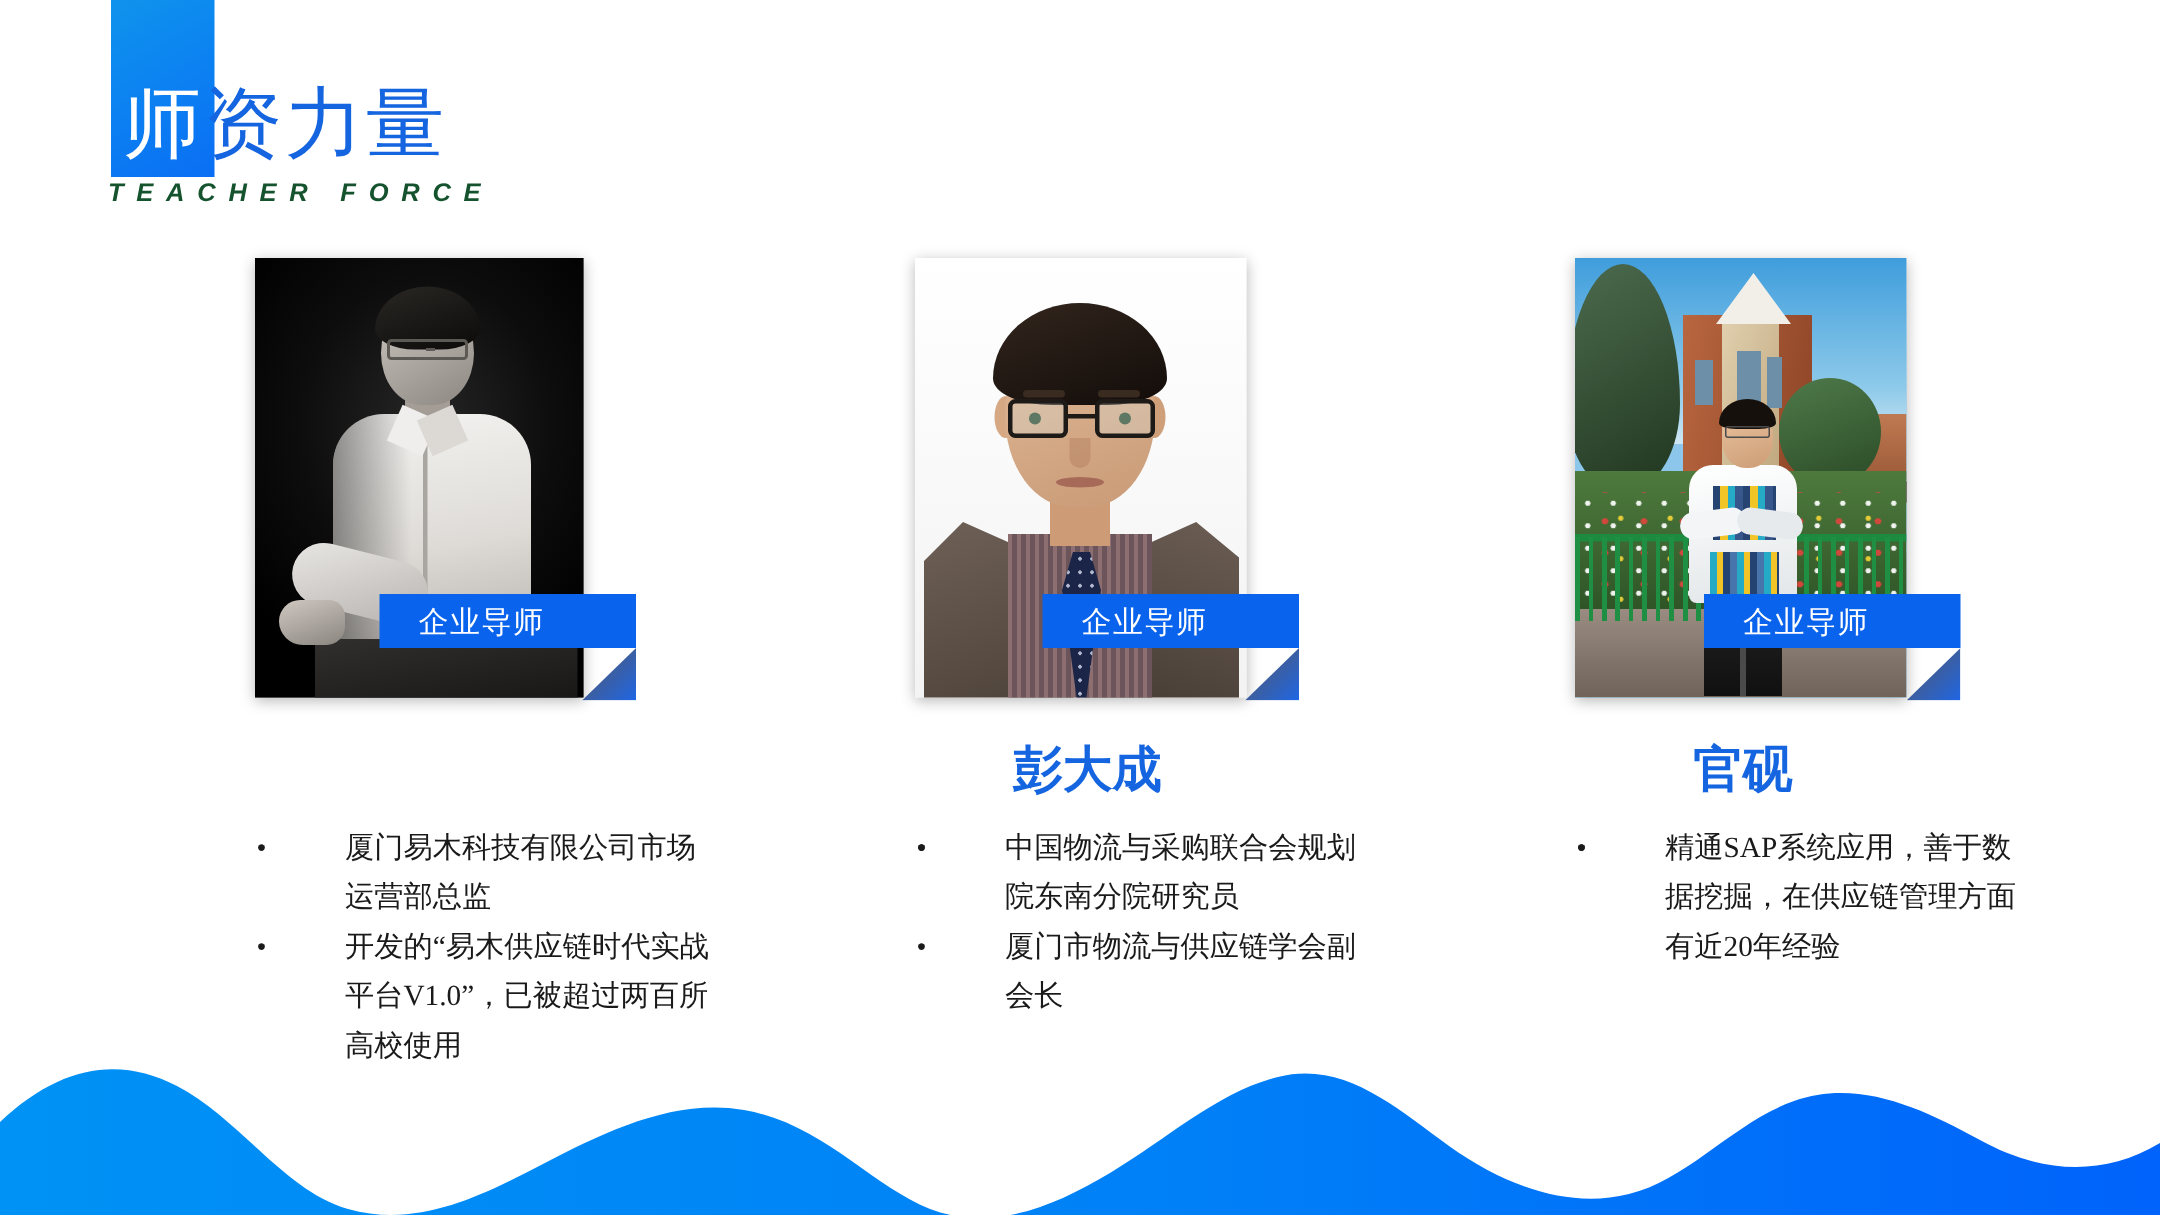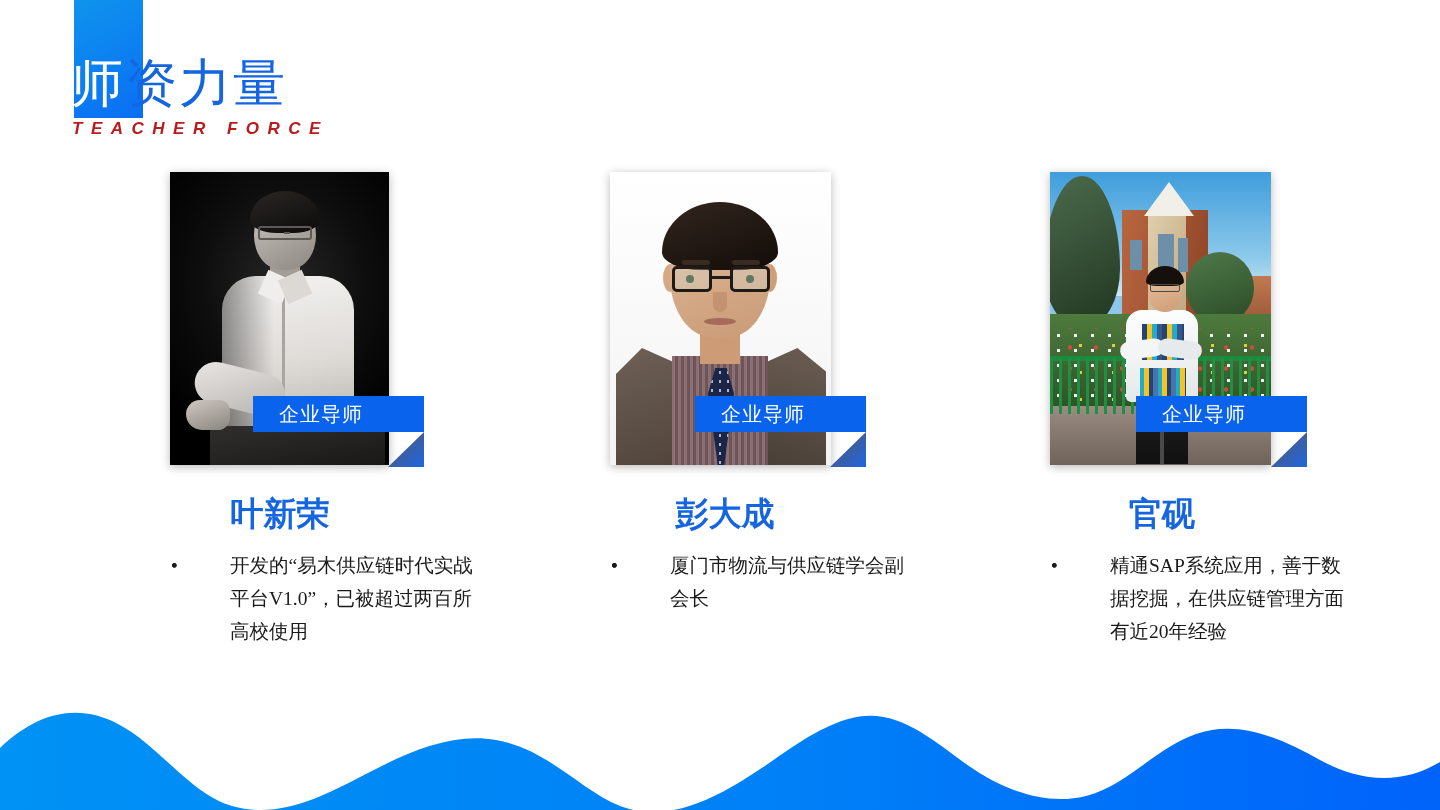--- a/index.html
+++ b/index.html
@@ -18,7 +18,7 @@
     background:linear-gradient(150deg,#0f93ec 0%,#0c83f1 45%,#0a6ef4 100%);
   }
   .hdr-title{
-    position:absolute;left:71px;top:58px;
+    position:absolute;left:82px;top:58px;
     font-size:52px;line-height:52px;letter-spacing:2px;
     font-family:"Liberation Serif","DejaVu Serif",serif;
     color:#1565e0;white-space:nowrap;

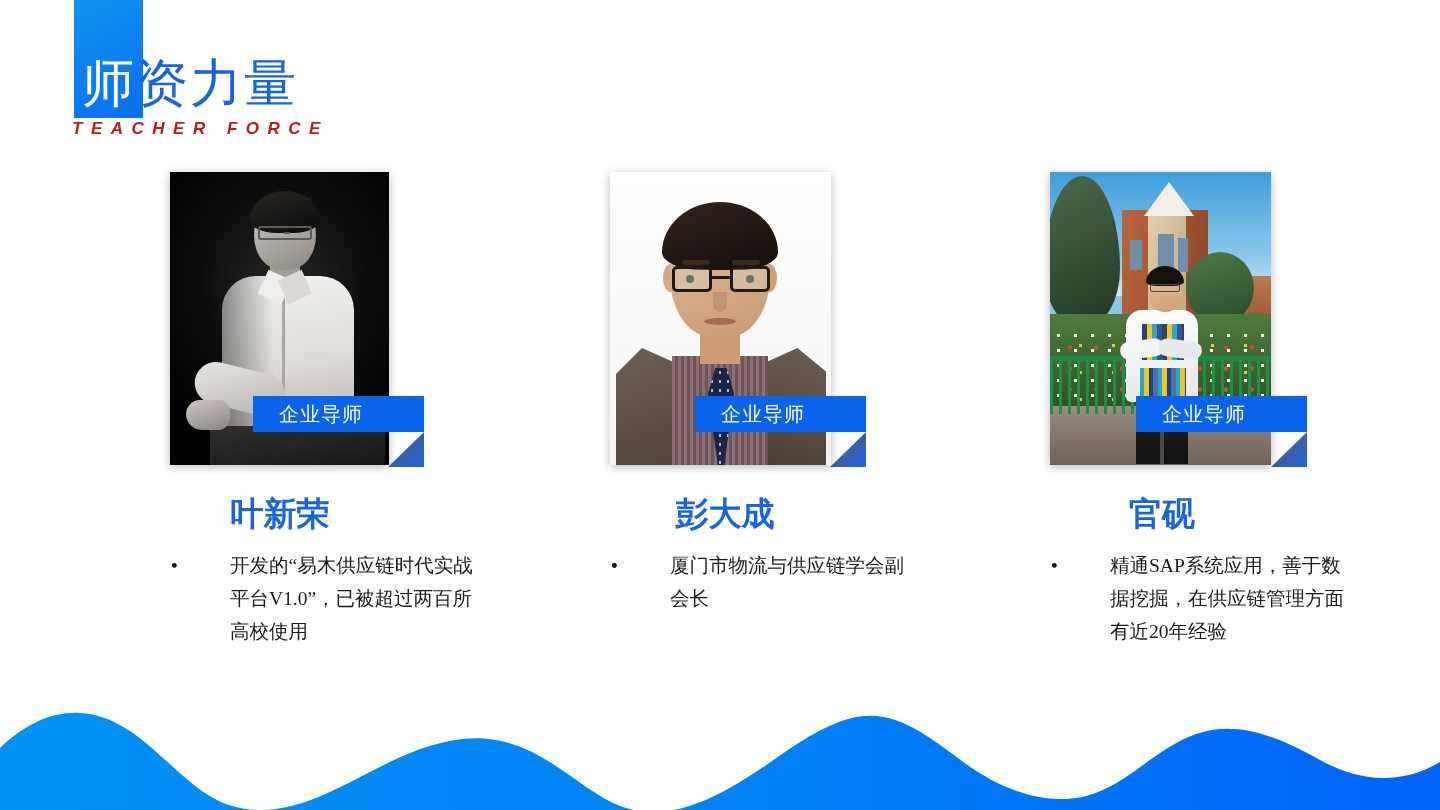--- a/index.html
+++ b/index.html
@@ -29,7 +29,7 @@
     font-size:17px;line-height:20px;
     font-family:"Liberation Sans","DejaVu Sans",sans-serif;
     font-style:italic;font-weight:600;letter-spacing:8.5px;
-    color:#b91c1c;white-space:nowrap;
+    color:#14532d;white-space:nowrap;
   }
 
   

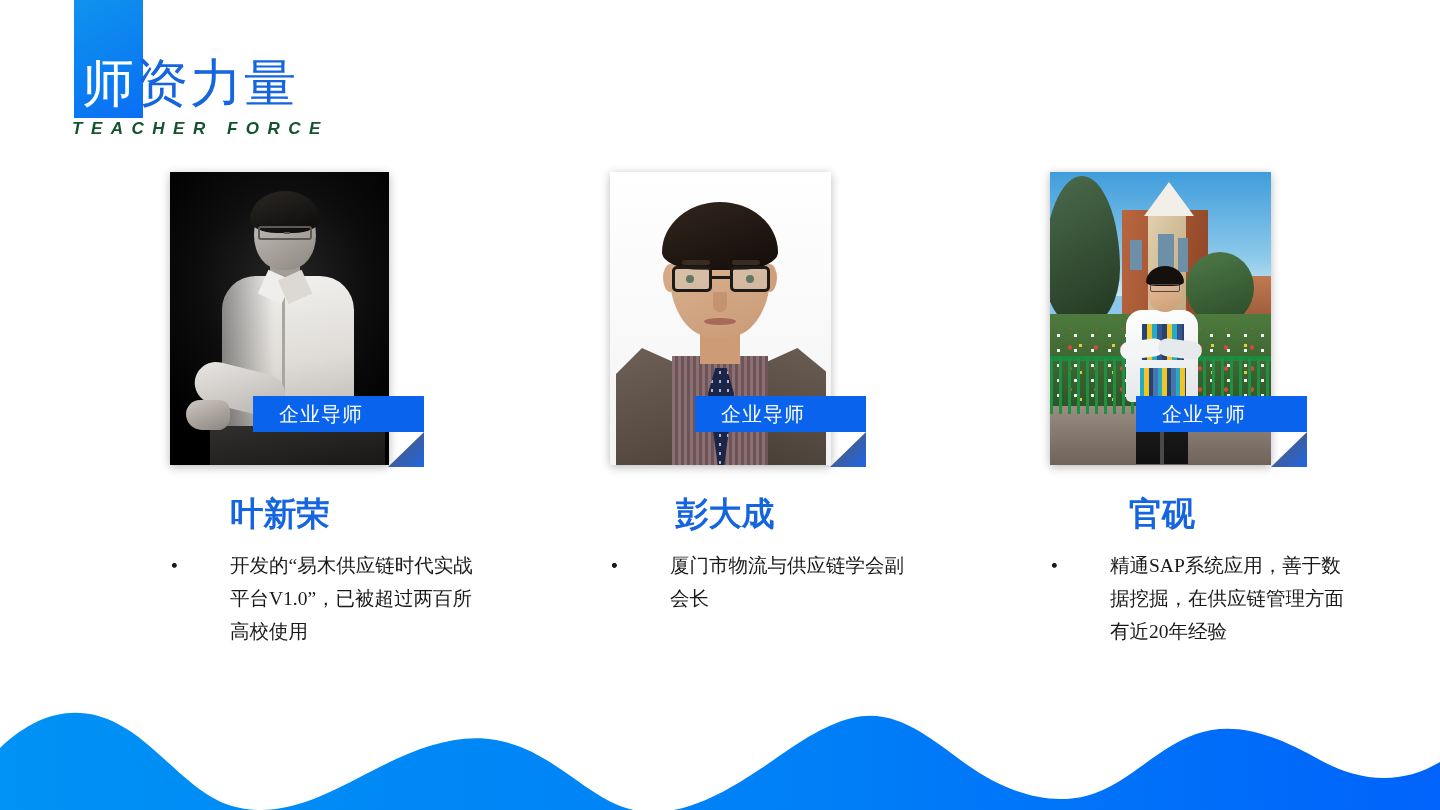--- a/index.html
+++ b/index.html
@@ -260,7 +260,6 @@
   </div>
   <div class="fold" style="left:1271px;top:432px;"></div>
 
-  <div class="pname c1">叶新荣</div>
   <div class="pname c3">官砚</div>
   <div class="pname c2">彭大成</div>
 

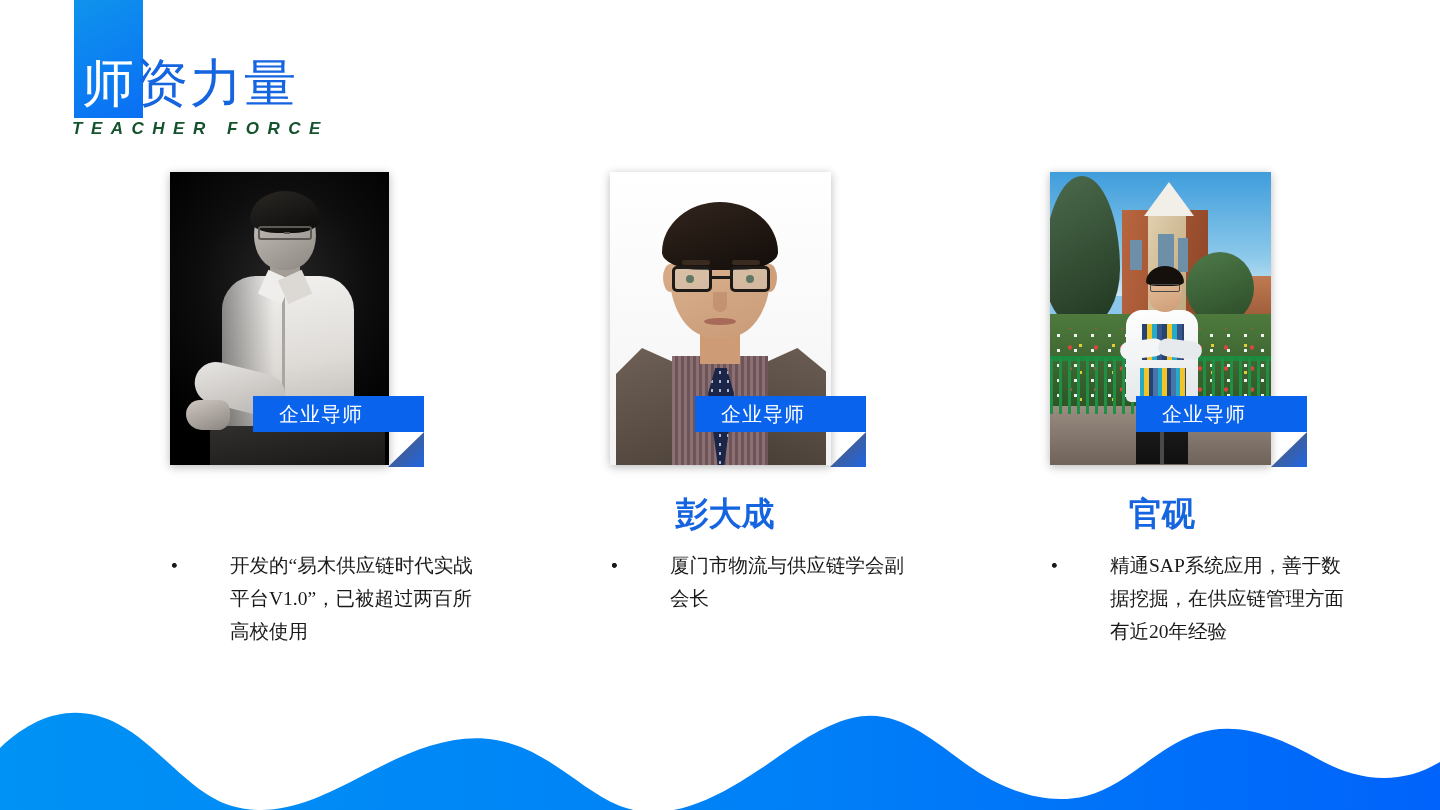--- a/index.html
+++ b/index.html
@@ -266,6 +266,7 @@
   <div class="plist c1">
     <div class="bullet-row">
       <span class="dot">•</span>
+      <span>厦门易木科技有限公司市场运营部总监</span>
     </div>
     <div class="bullet-row">
       <span class="dot">•</span>

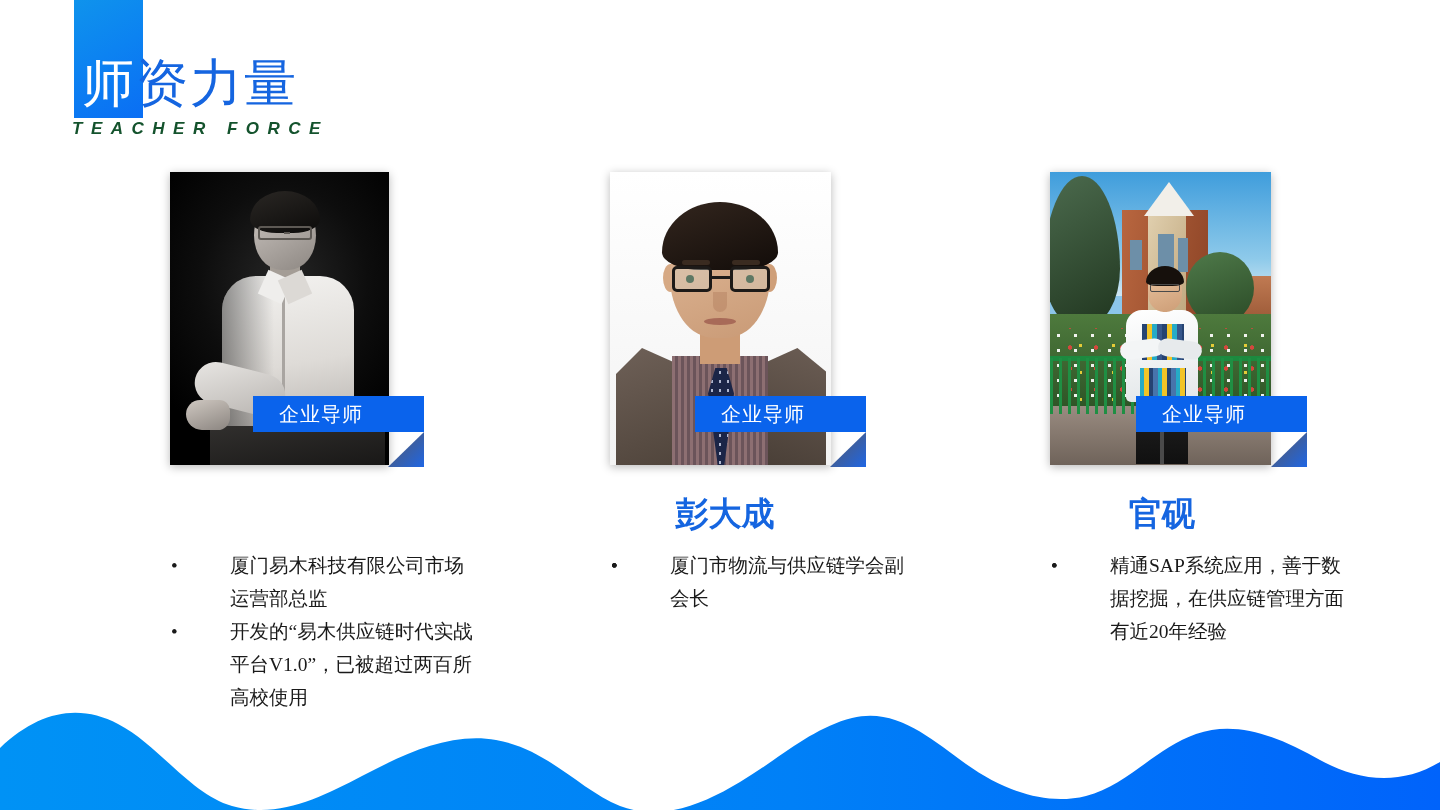--- a/index.html
+++ b/index.html
@@ -280,6 +280,7 @@
     </div>
     <div class="bullet-row">
       <span class="dot">•</span>
+      <span>中国物流与采购联合会规划院东南分院研究员</span>
     </div>
     <div class="bullet-row">
       <span class="dot">•</span>

